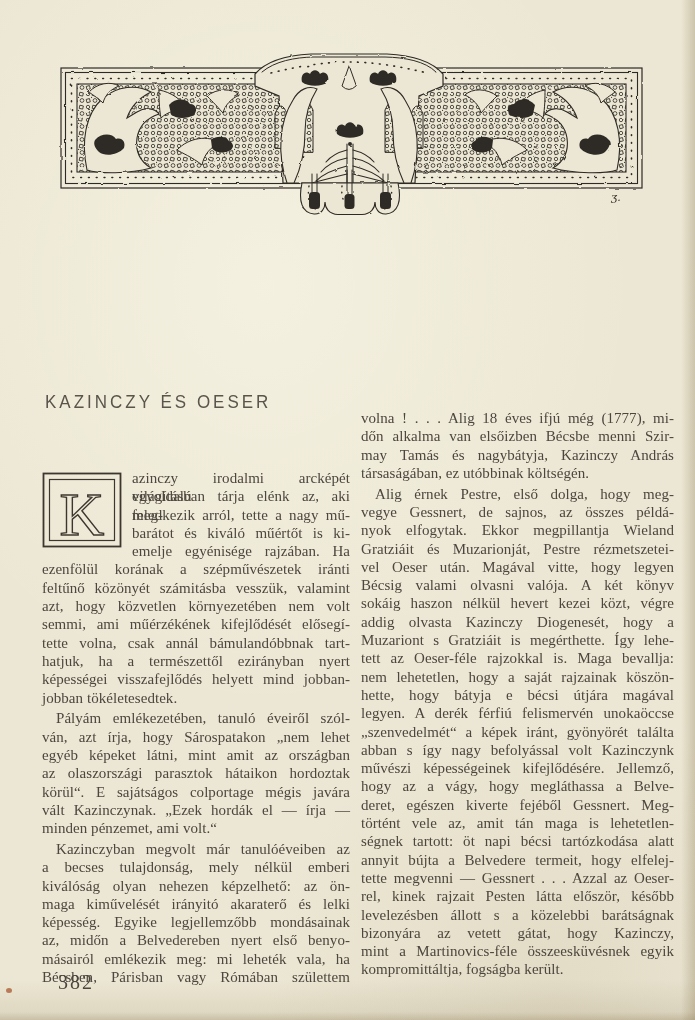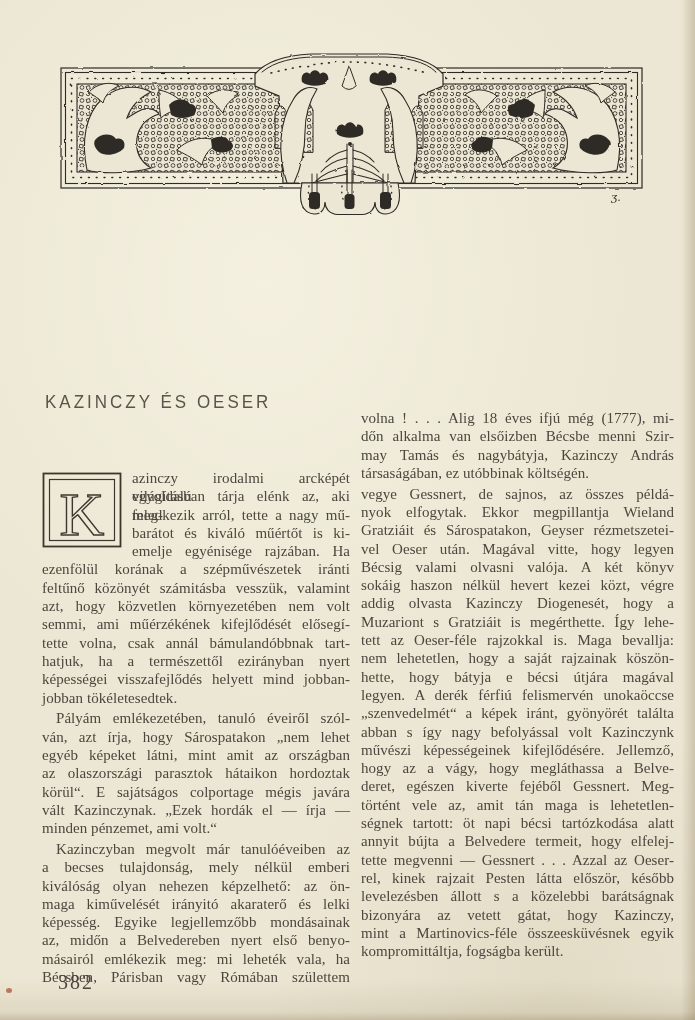--- a/index.html
+++ b/index.html
@@ -219,6 +219,7 @@
         <div class="line last">társaságában, ez utóbbinak költségén.</div>
       </div>
       <div class="para">
+        <div class="line indent">Alig érnek Pestre, első dolga, hogy meg-</div>
         <div class="line">vegye Gessnert, de sajnos, az összes példá-</div>
         <div class="line">nyok elfogytak. Ekkor megpillantja Wieland</div>
         <div class="line">Gratziáit és Sárospatakon, Geyser rézmetszetei-</div>

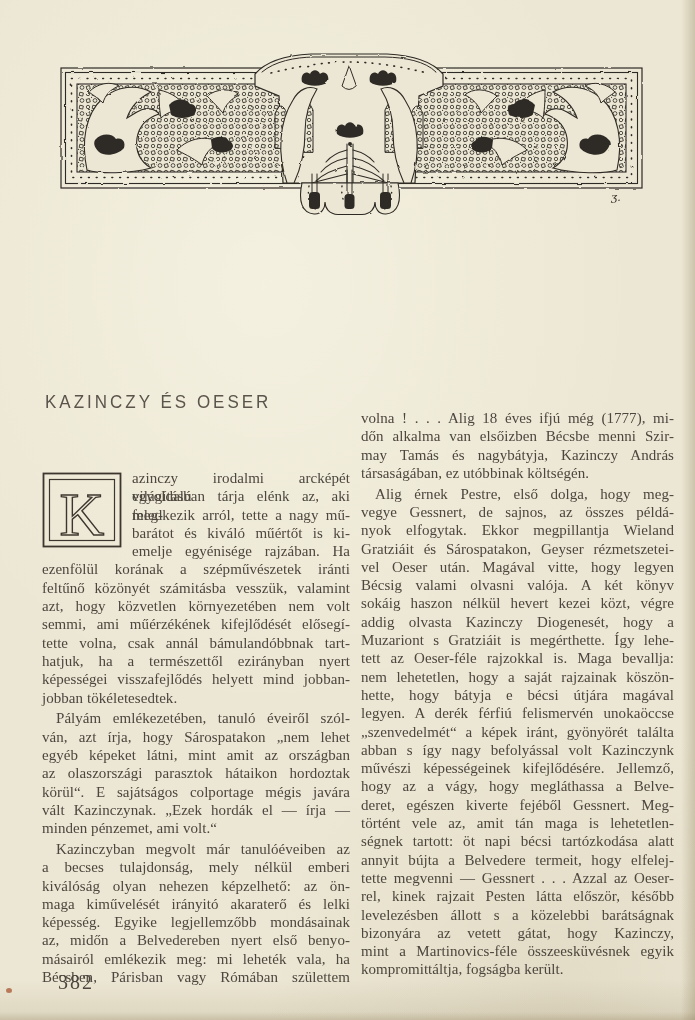--- a/index.html
+++ b/index.html
@@ -222,7 +222,7 @@
         <div class="line indent">Alig érnek Pestre, első dolga, hogy meg-</div>
         <div class="line">vegye Gessnert, de sajnos, az összes példá-</div>
         <div class="line">nyok elfogytak. Ekkor megpillantja Wieland</div>
-        <div class="line">Gratziáit és Sárospatakon, Geyser rézmetszetei-</div>
+        <div class="line">Gratziáit és Muzarionját, Pestre rézmetszetei-</div>
         <div class="line">vel Oeser után. Magával vitte, hogy legyen</div>
         <div class="line">Bécsig valami olvasni valója. A két könyv</div>
         <div class="line">sokáig haszon nélkül hevert kezei közt, végre</div>

